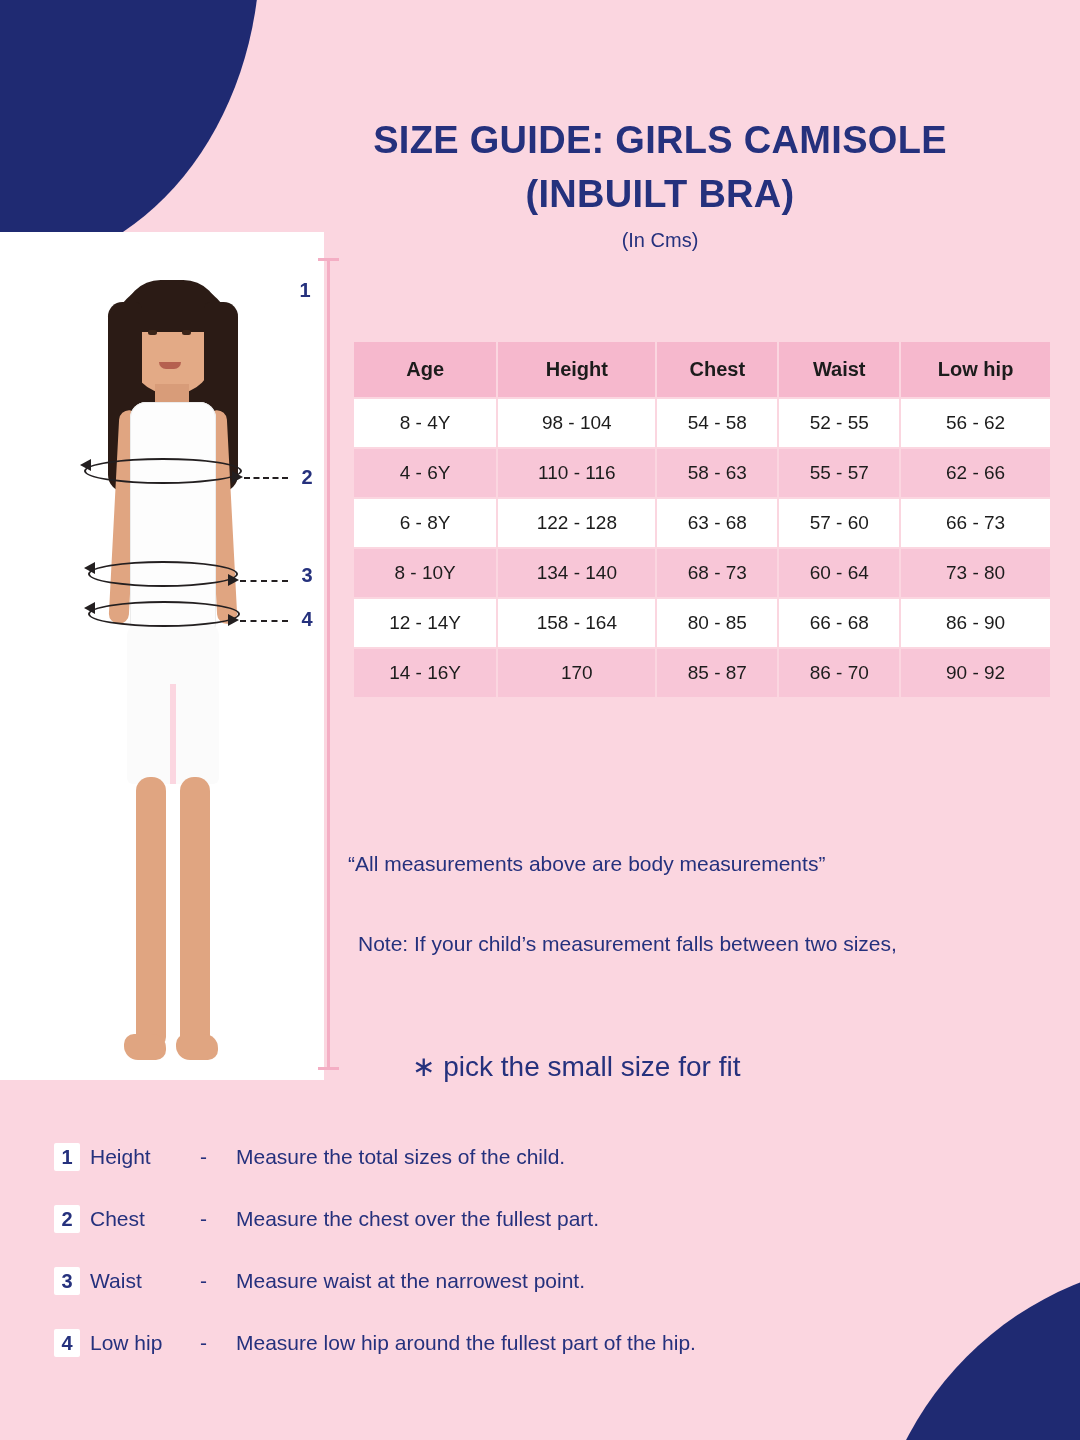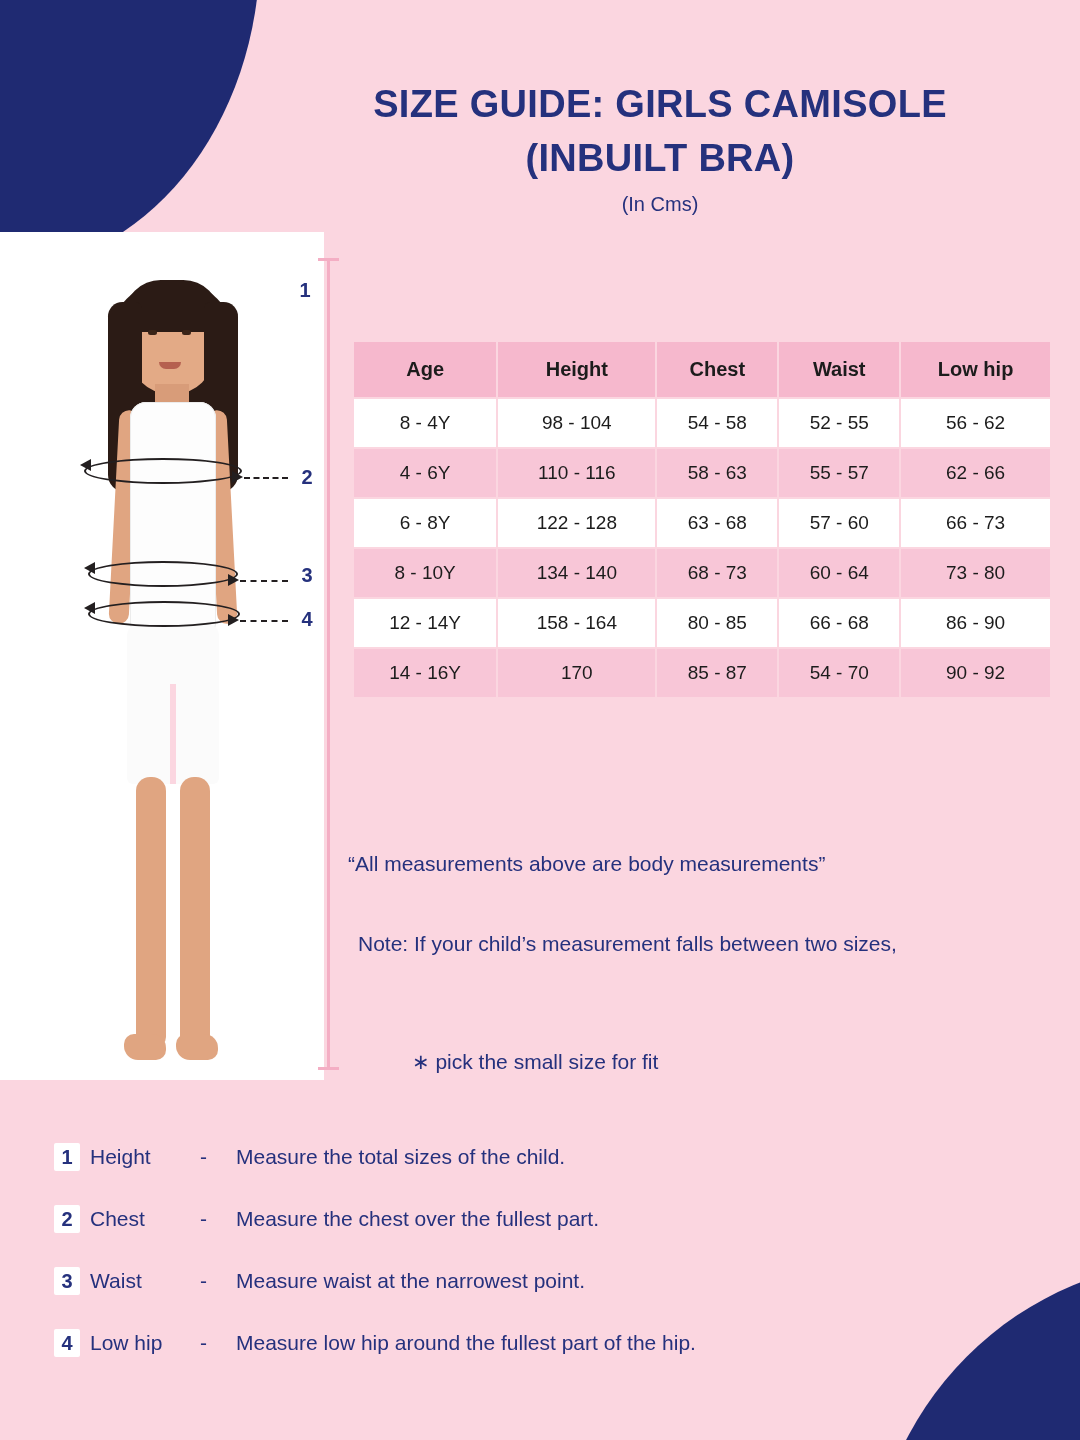--- a/index.html
+++ b/index.html
@@ -52,6 +52,7 @@
     font-weight: bold;
     line-height: 1.42;
     letter-spacing: 0.3px;
+    margin-top: 36px;
   }
   .subtitle {
     margin-top: 7px;

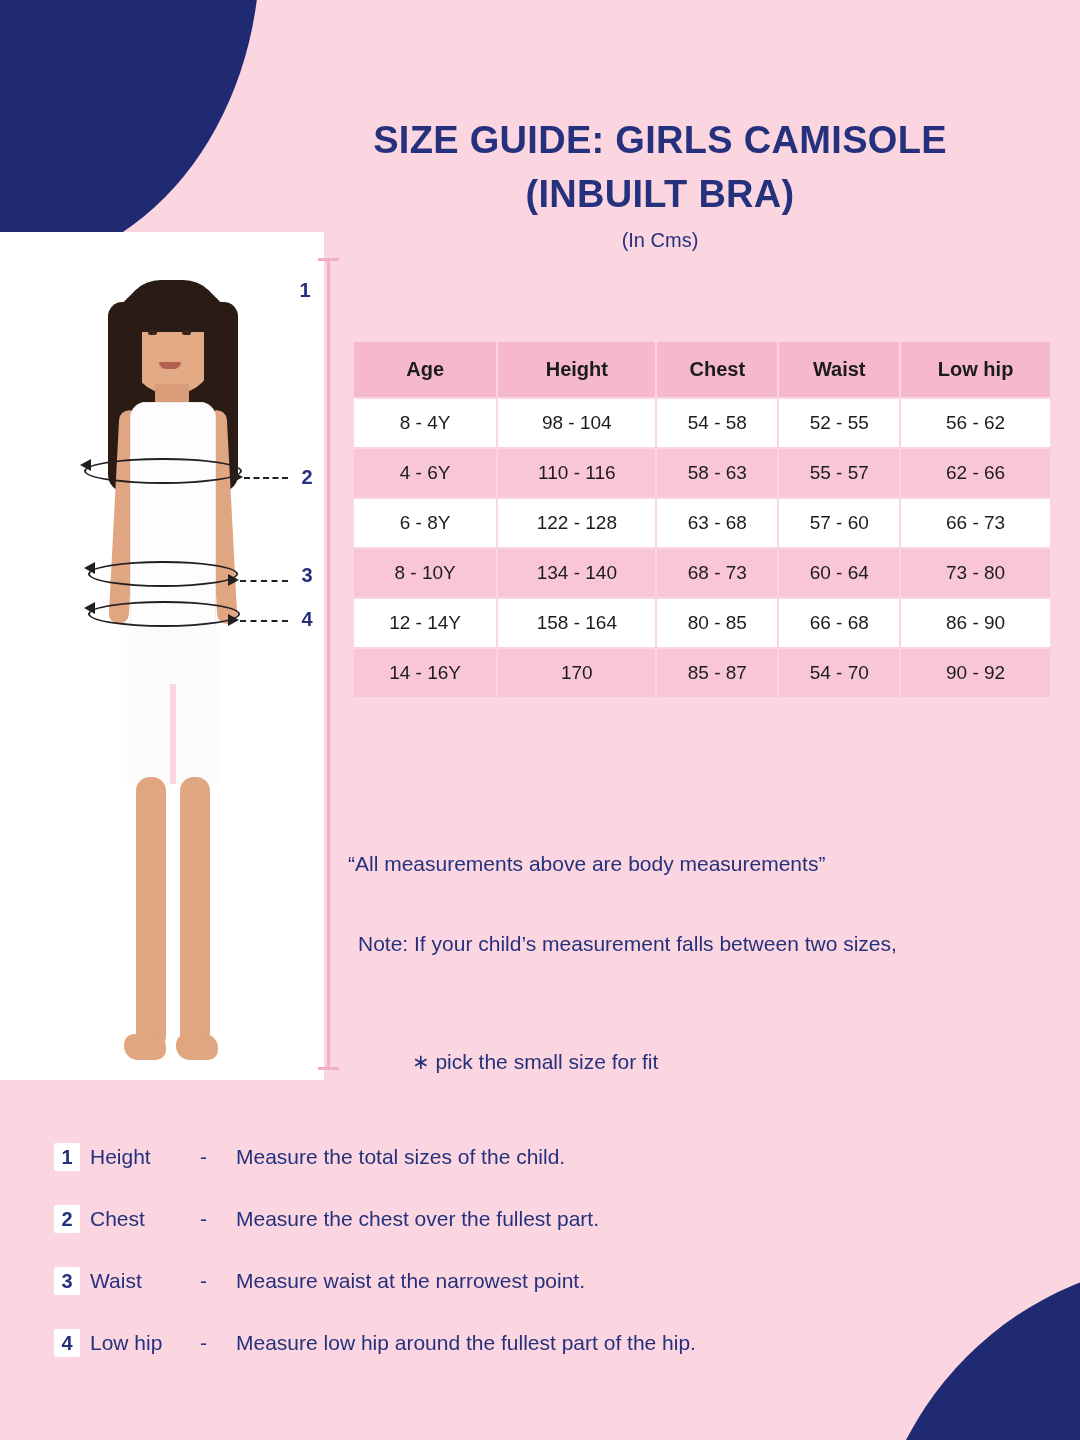--- a/index.html
+++ b/index.html
@@ -370,7 +370,7 @@
           <td>14 - 16Y</td>
           <td>170</td>
           <td>85 - 87</td>
-          <td>54 - 70</td>
+          <td>86 - 70</td>
           <td>90 - 92</td>
         </tr>
       </tbody>

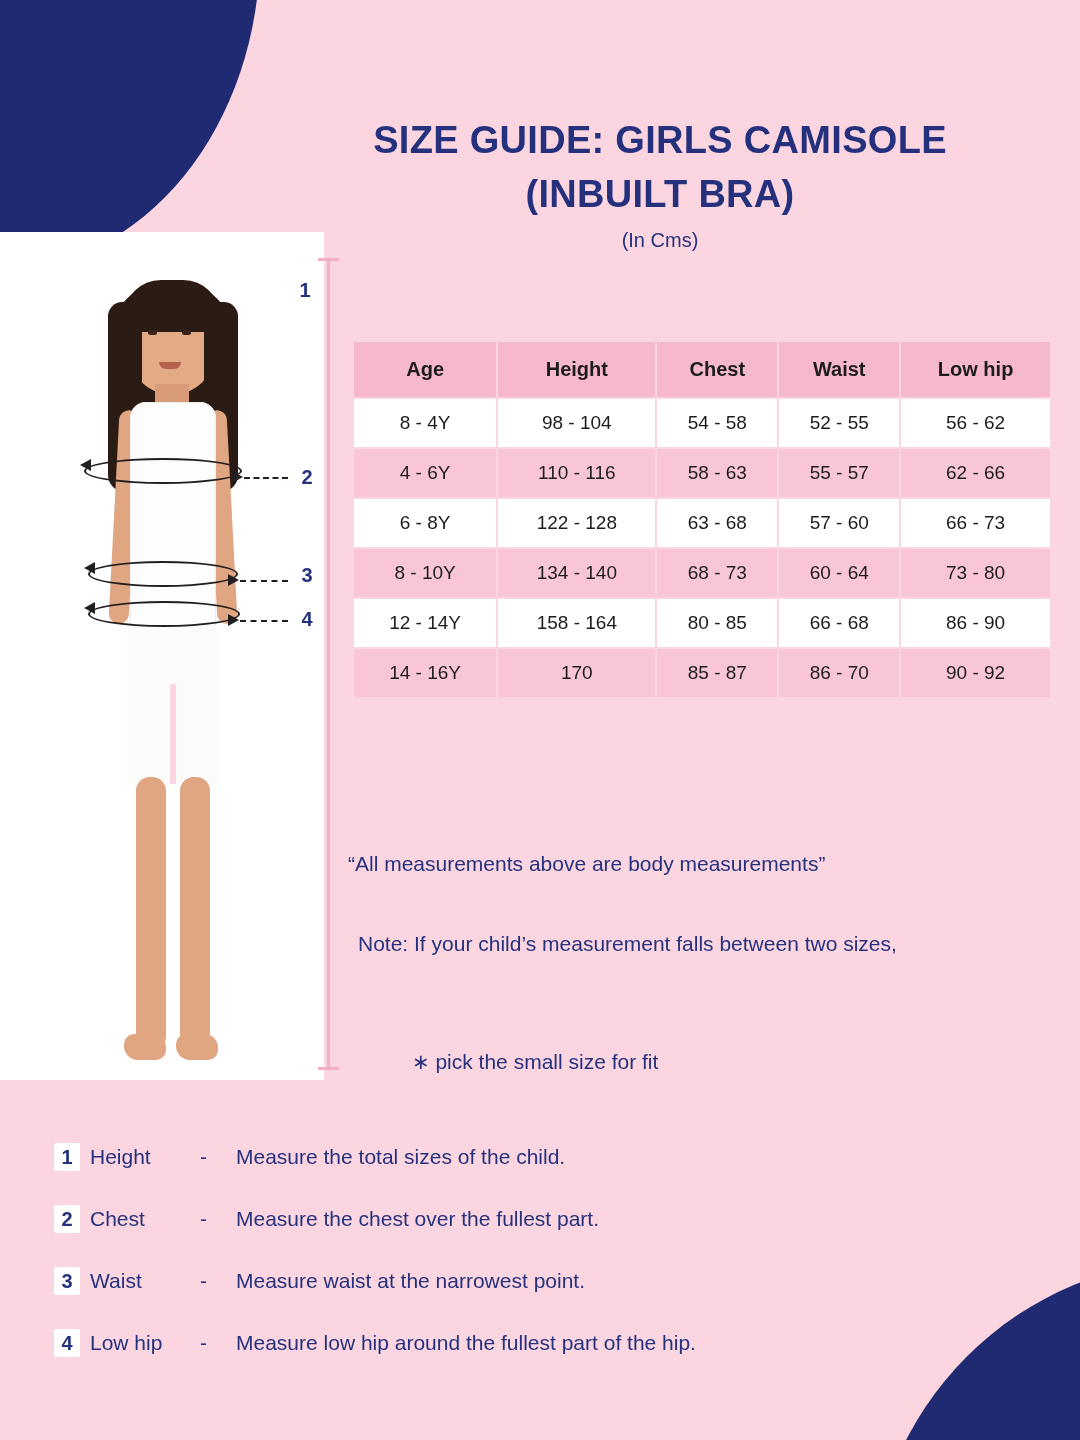--- a/index.html
+++ b/index.html
@@ -230,7 +230,7 @@
   }
   .note-b2 {
     position: absolute; left: 412px; top: 1050px;
-    font-size: 21px; color: #25317d;
+    font-size: 28px; color: #25317d;
   }
 
   

